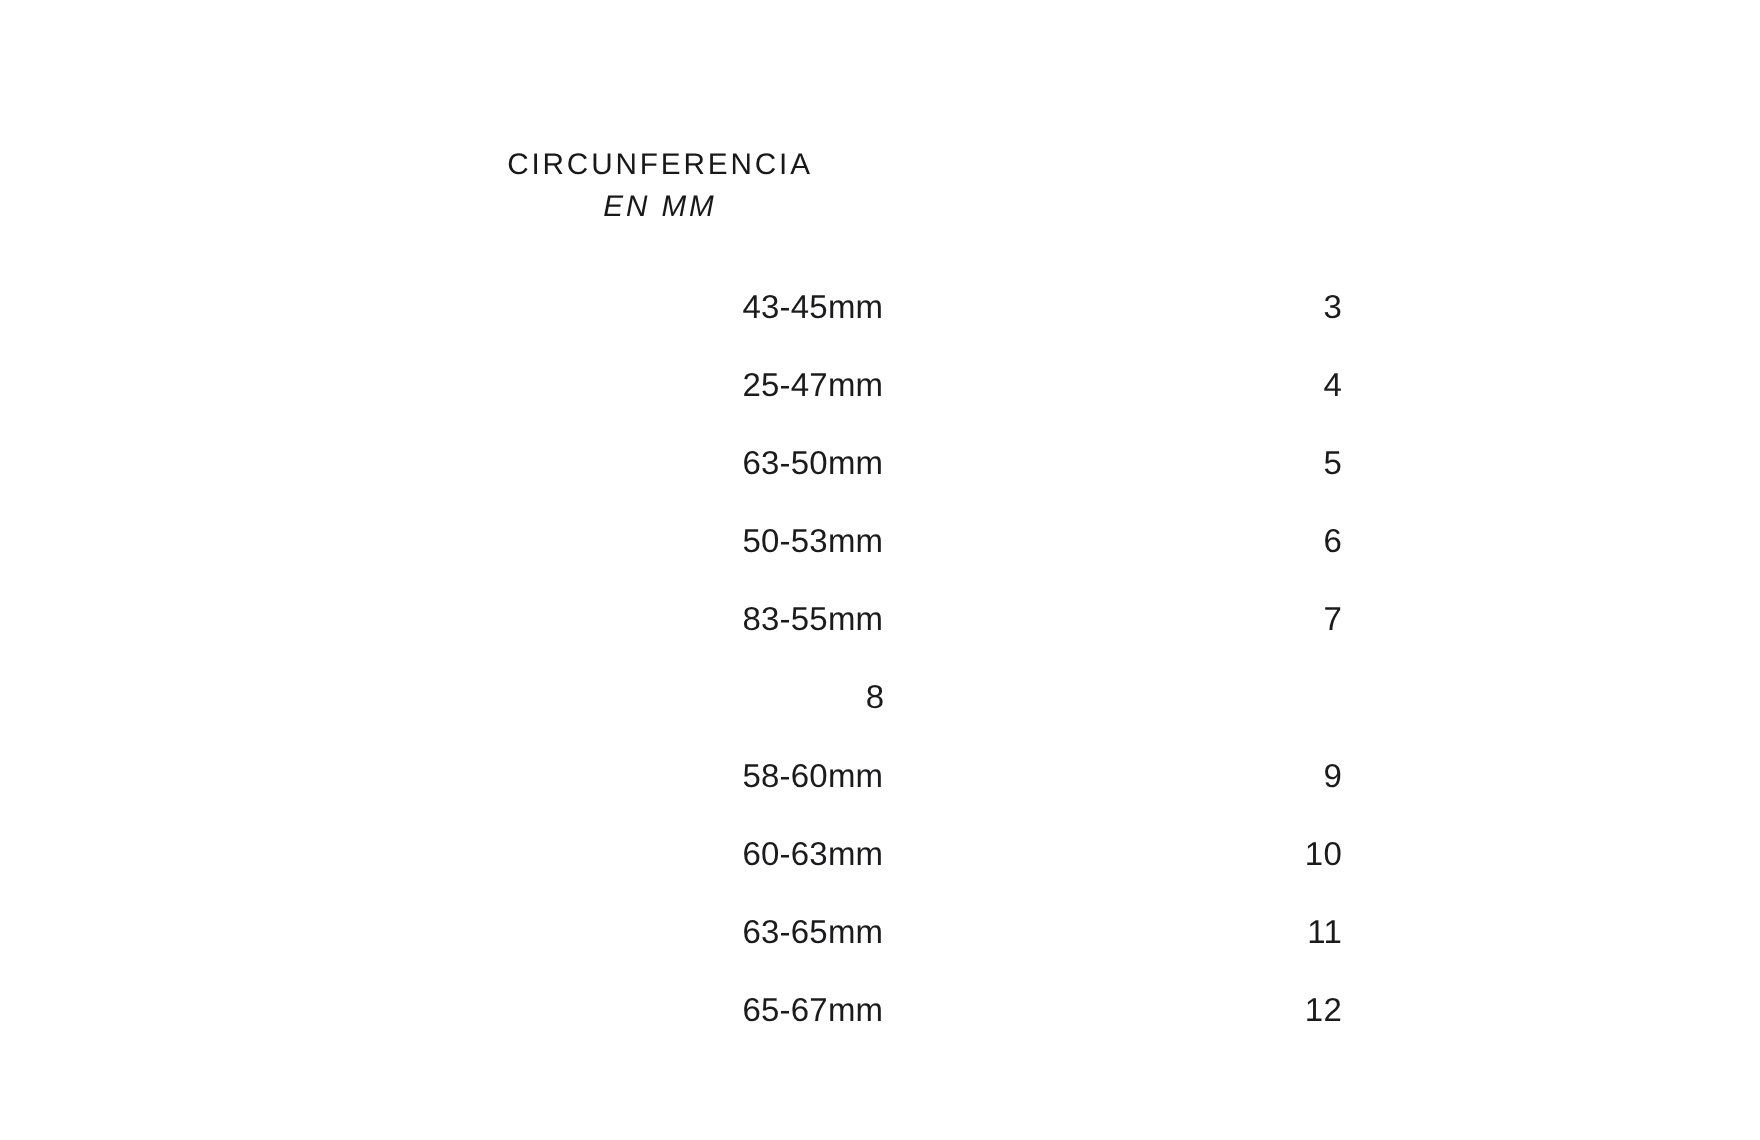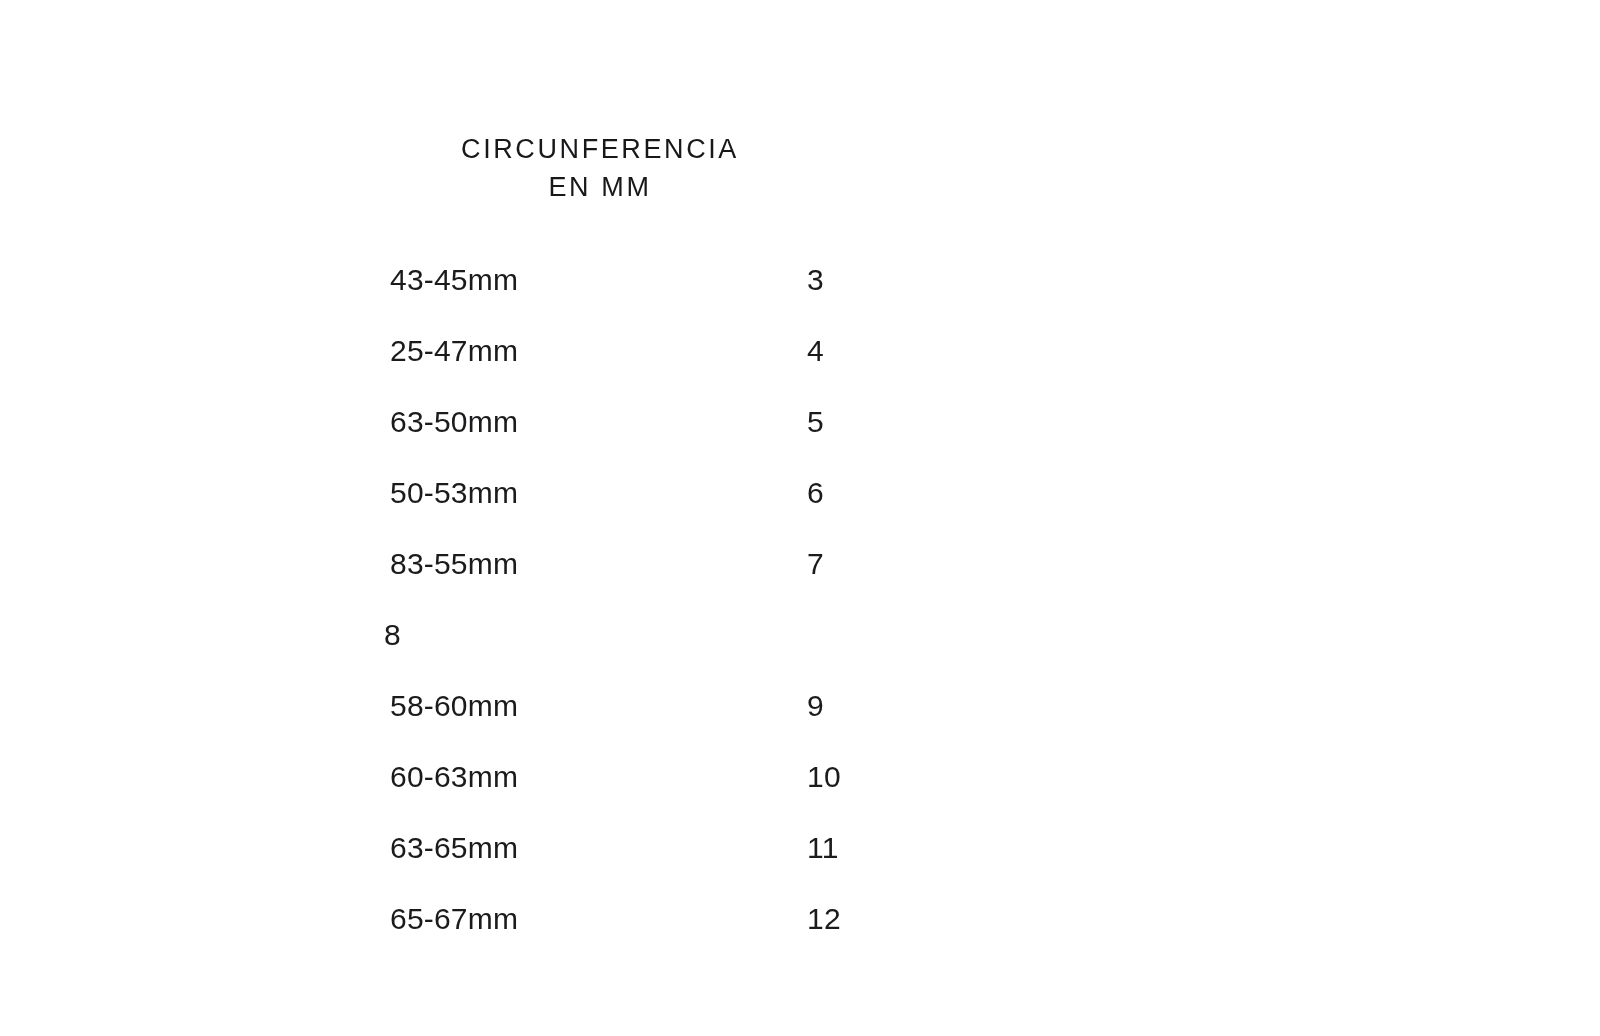--- a/index.html
+++ b/index.html
@@ -48,6 +48,7 @@
   }
   .head-line2 {
     display: block;
+    font-style: italic;
   }
   .table-body {
     margin-top: 38px;

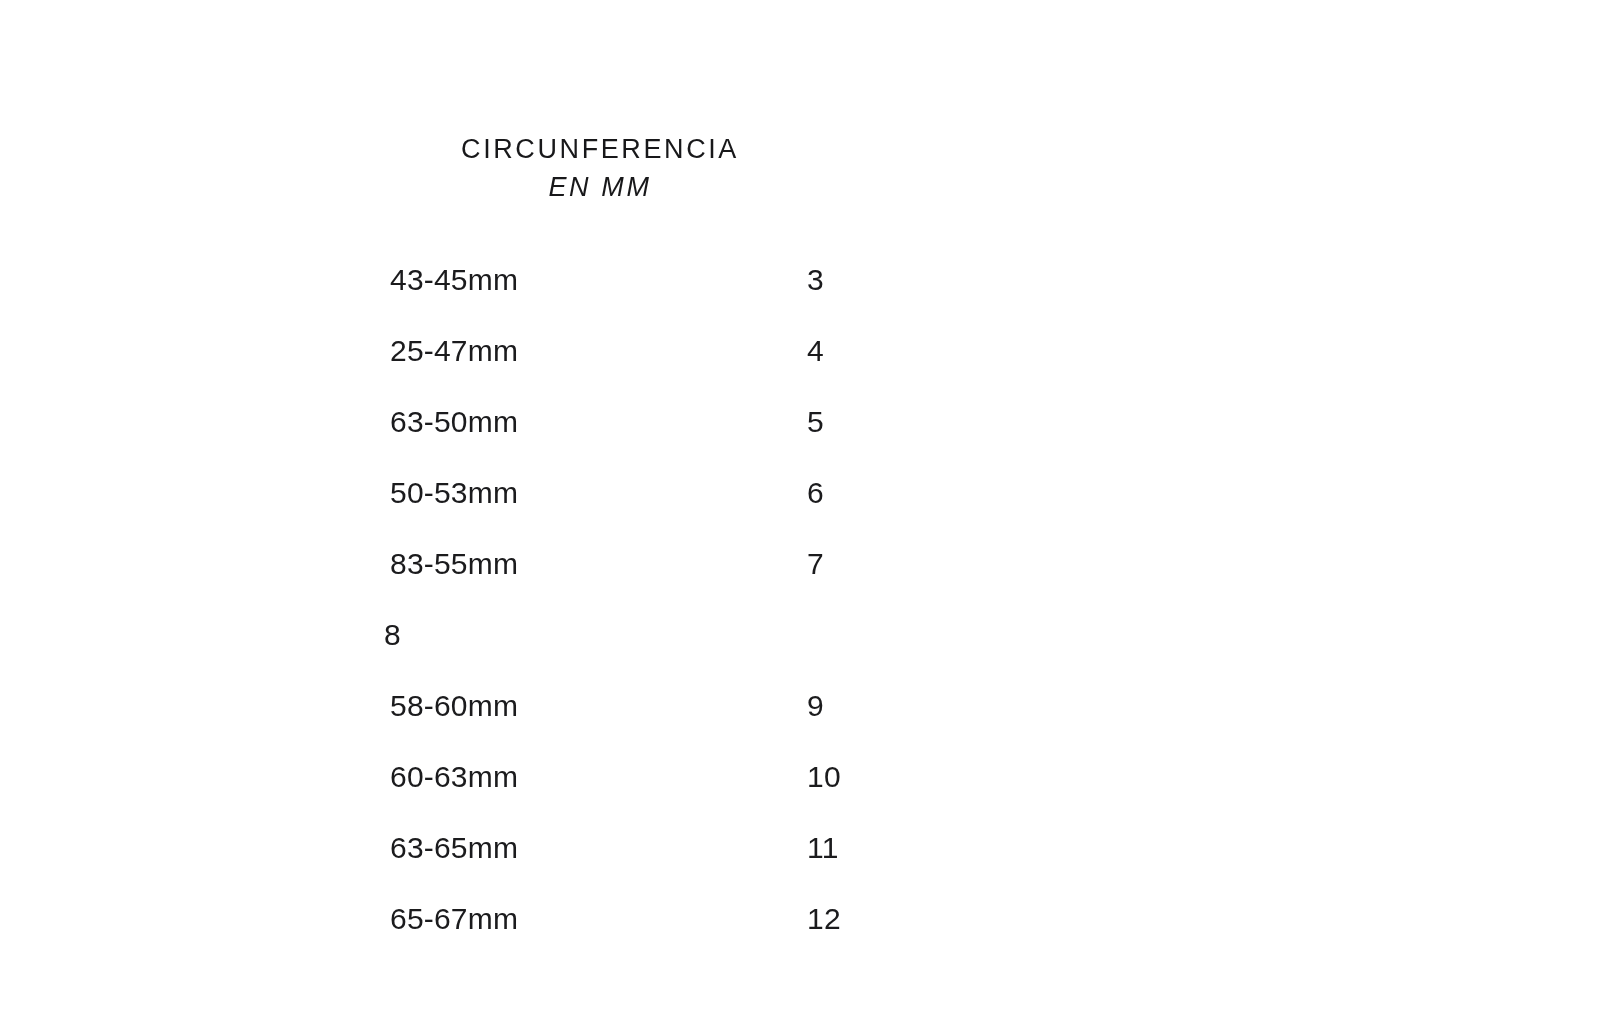--- a/index.html
+++ b/index.html
@@ -63,7 +63,7 @@
     font-weight: 400;
     letter-spacing: 0.2px;
     color: #1b1b1d;
-    text-align: left;
+    text-align: right;
   }
   .cell.col-circ {
     width: 420px;

